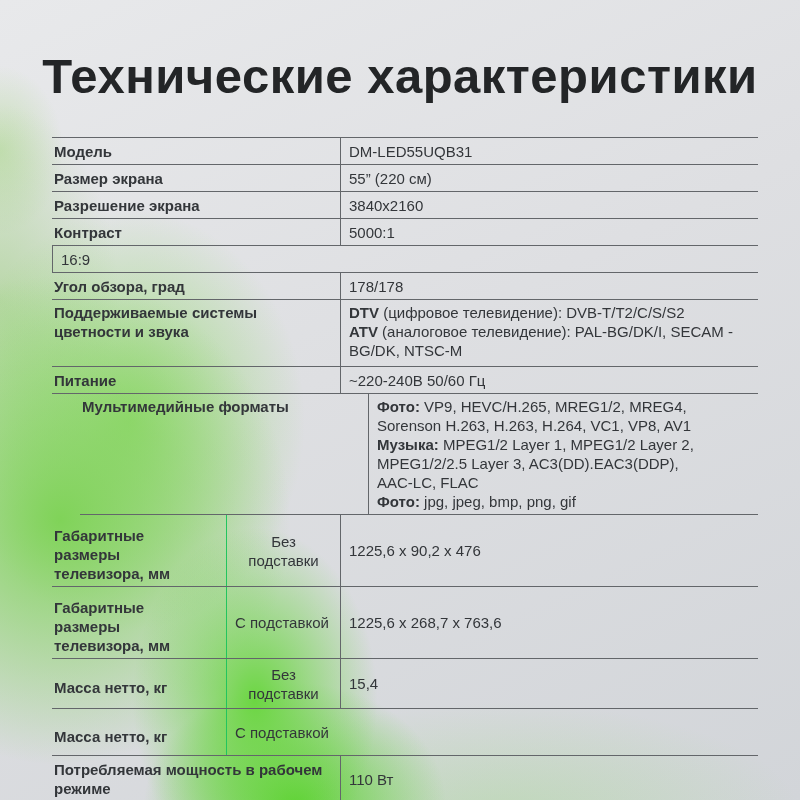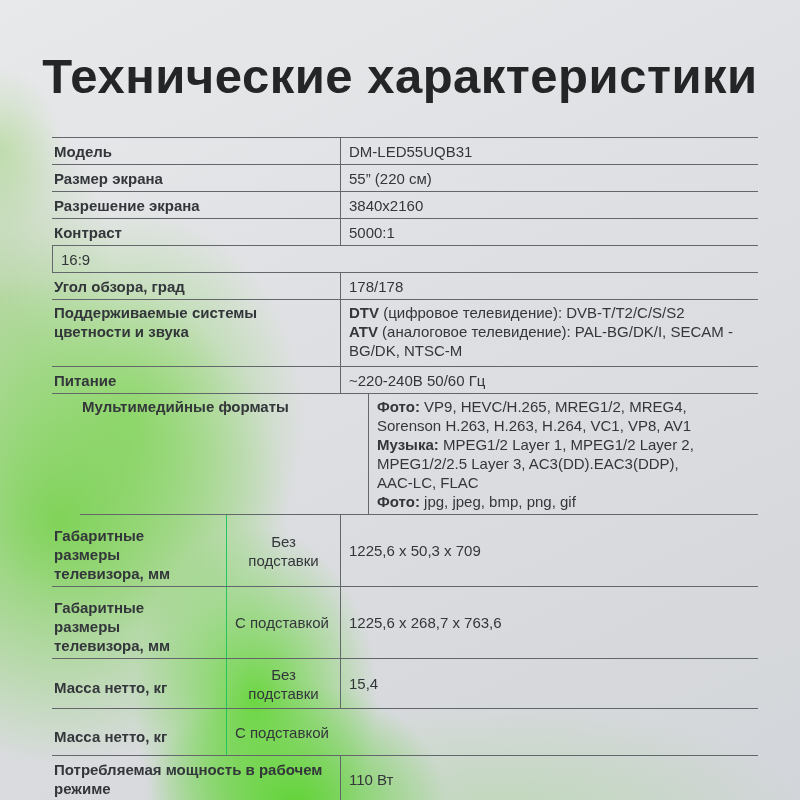--- a/index.html
+++ b/index.html
@@ -103,7 +103,7 @@
     <div class="row h-dim">
       <div class="cell lab narrow">Габаритные размеры телевизора, мм</div>
       <div class="cell sub">Без подставки</div>
-      <div class="cell val">1225,6 x 50,3 x 709</div>
+      <div class="cell val">1225,6 x 90,2 x 476</div>
     </div>
 
     <div class="row h-dim">

